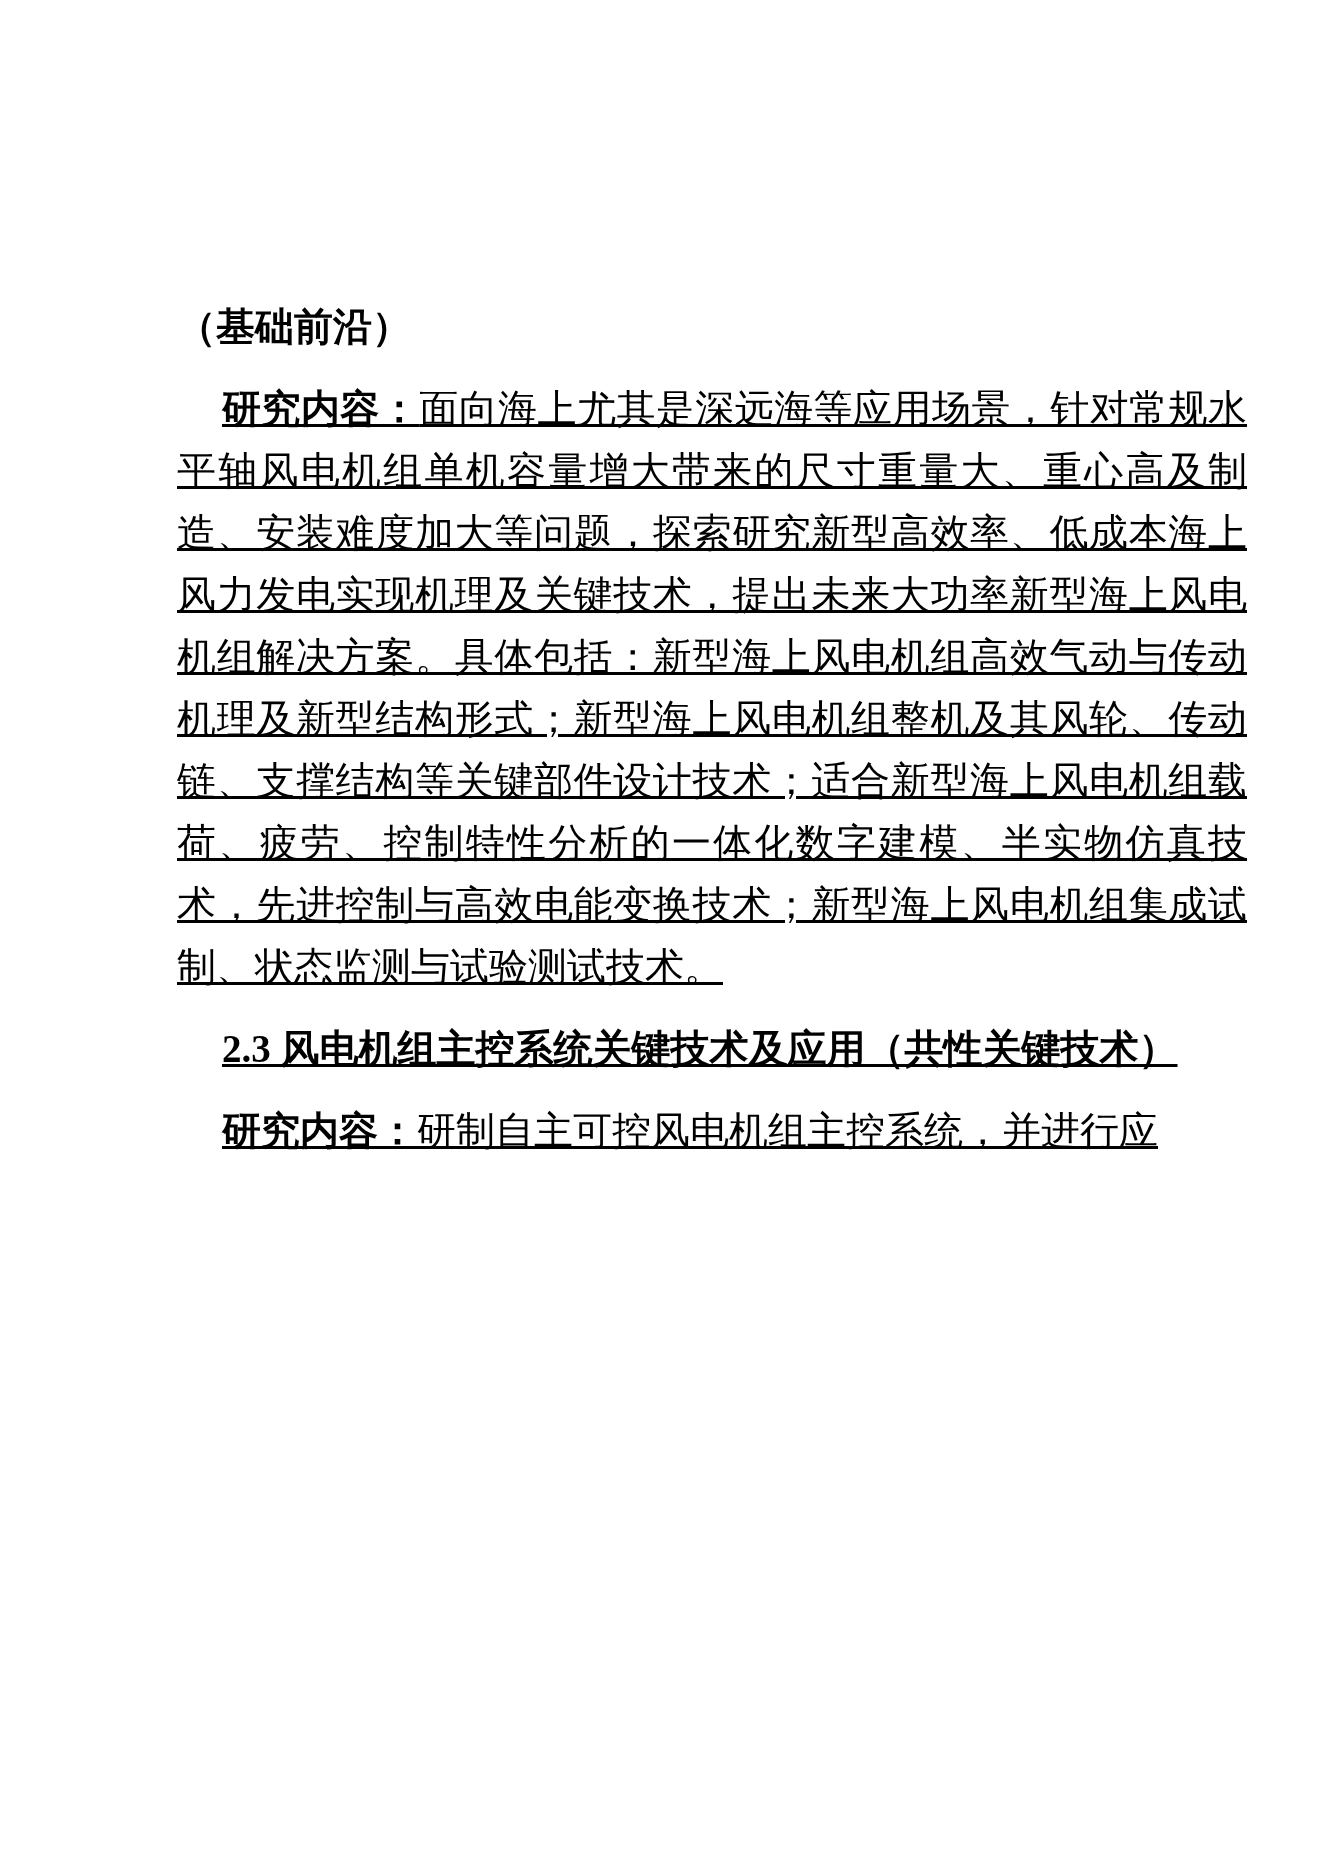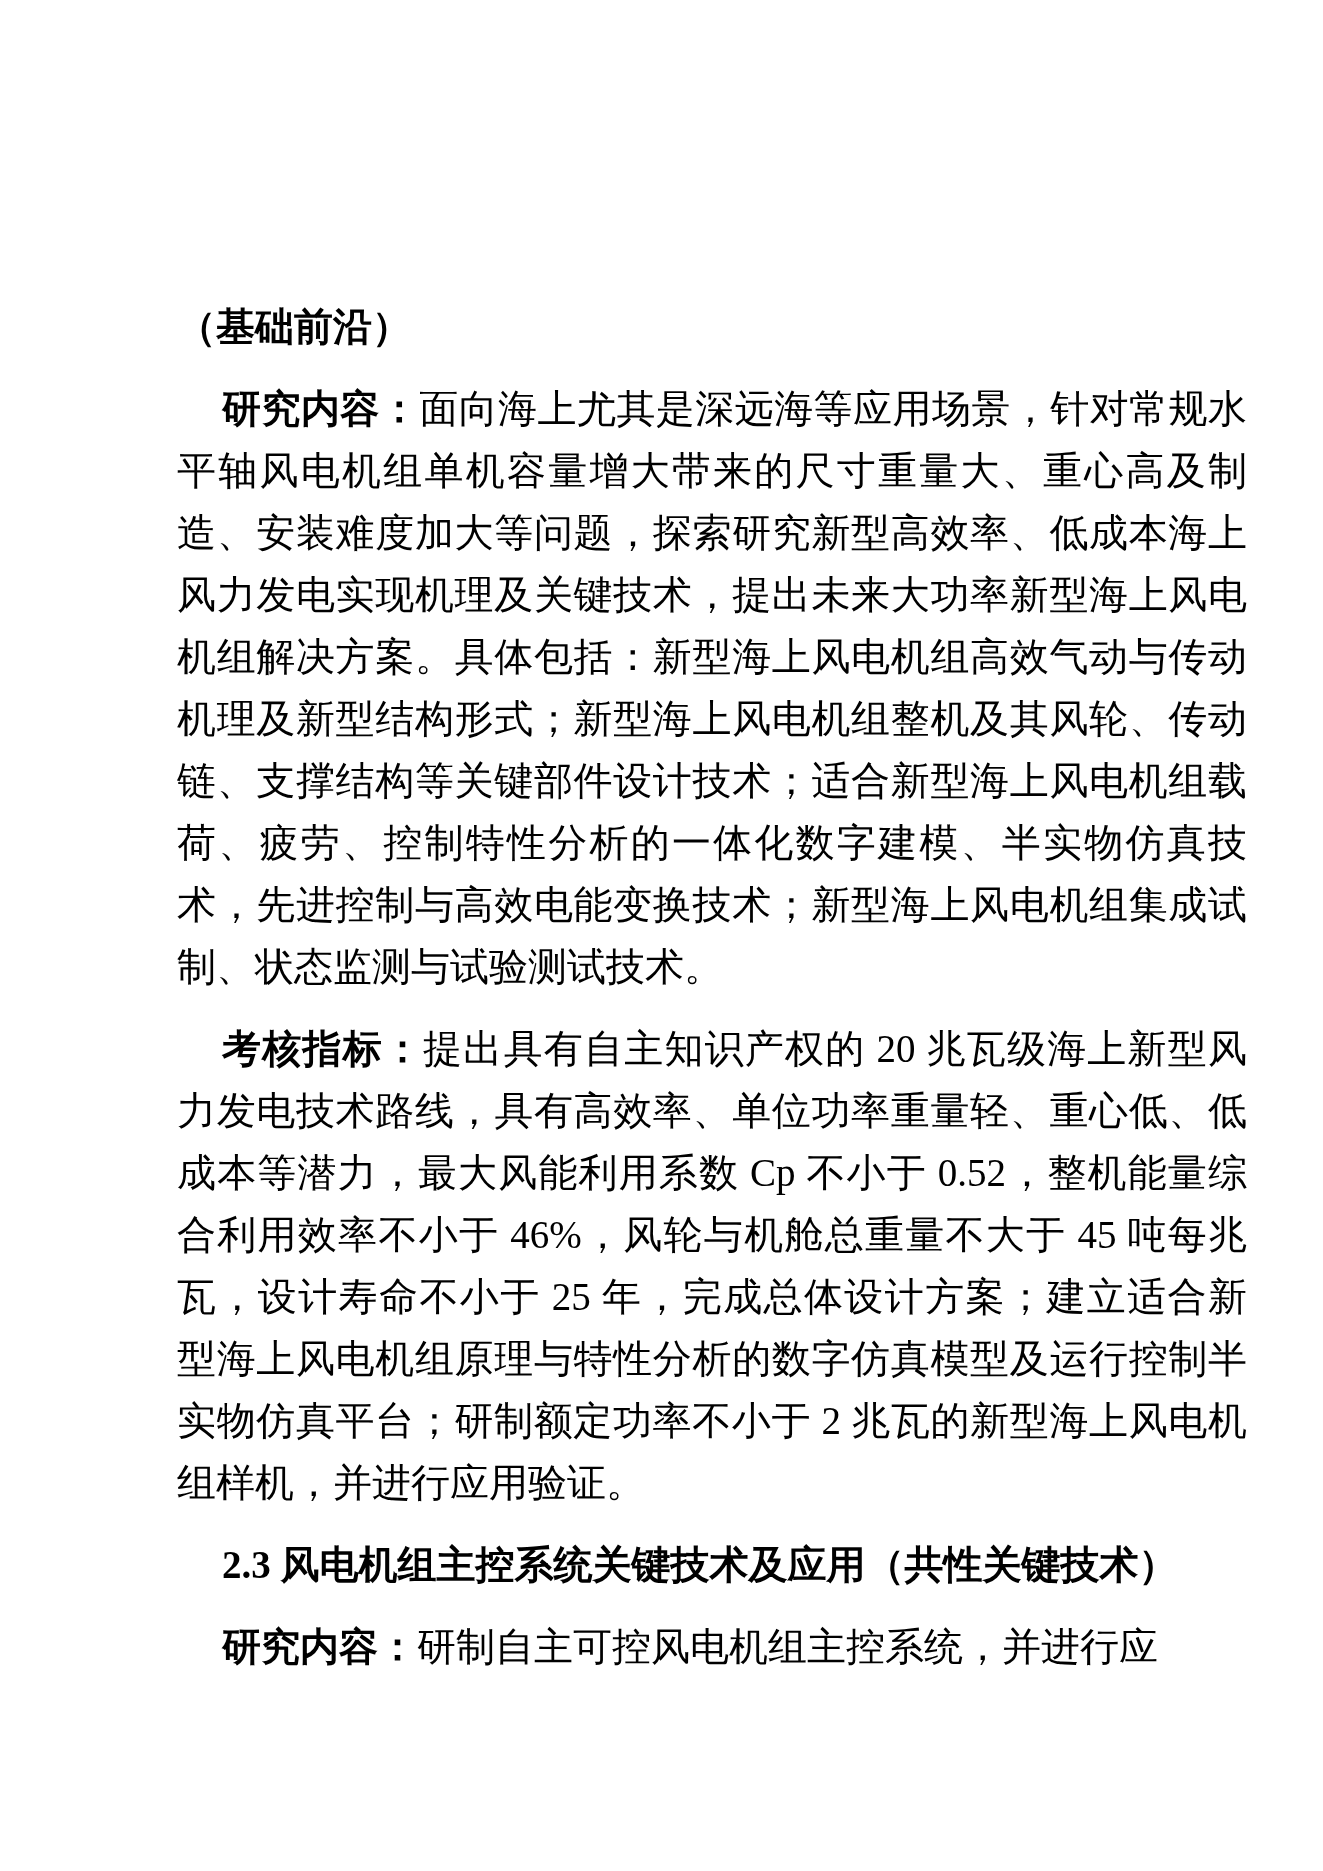--- a/index.html
+++ b/index.html
@@ -26,6 +26,7 @@
   }
   .block + .block {
     margin-top: 20px;
+    text-decoration: underline;
   }
   .para, .heading {
     text-indent: 45px;

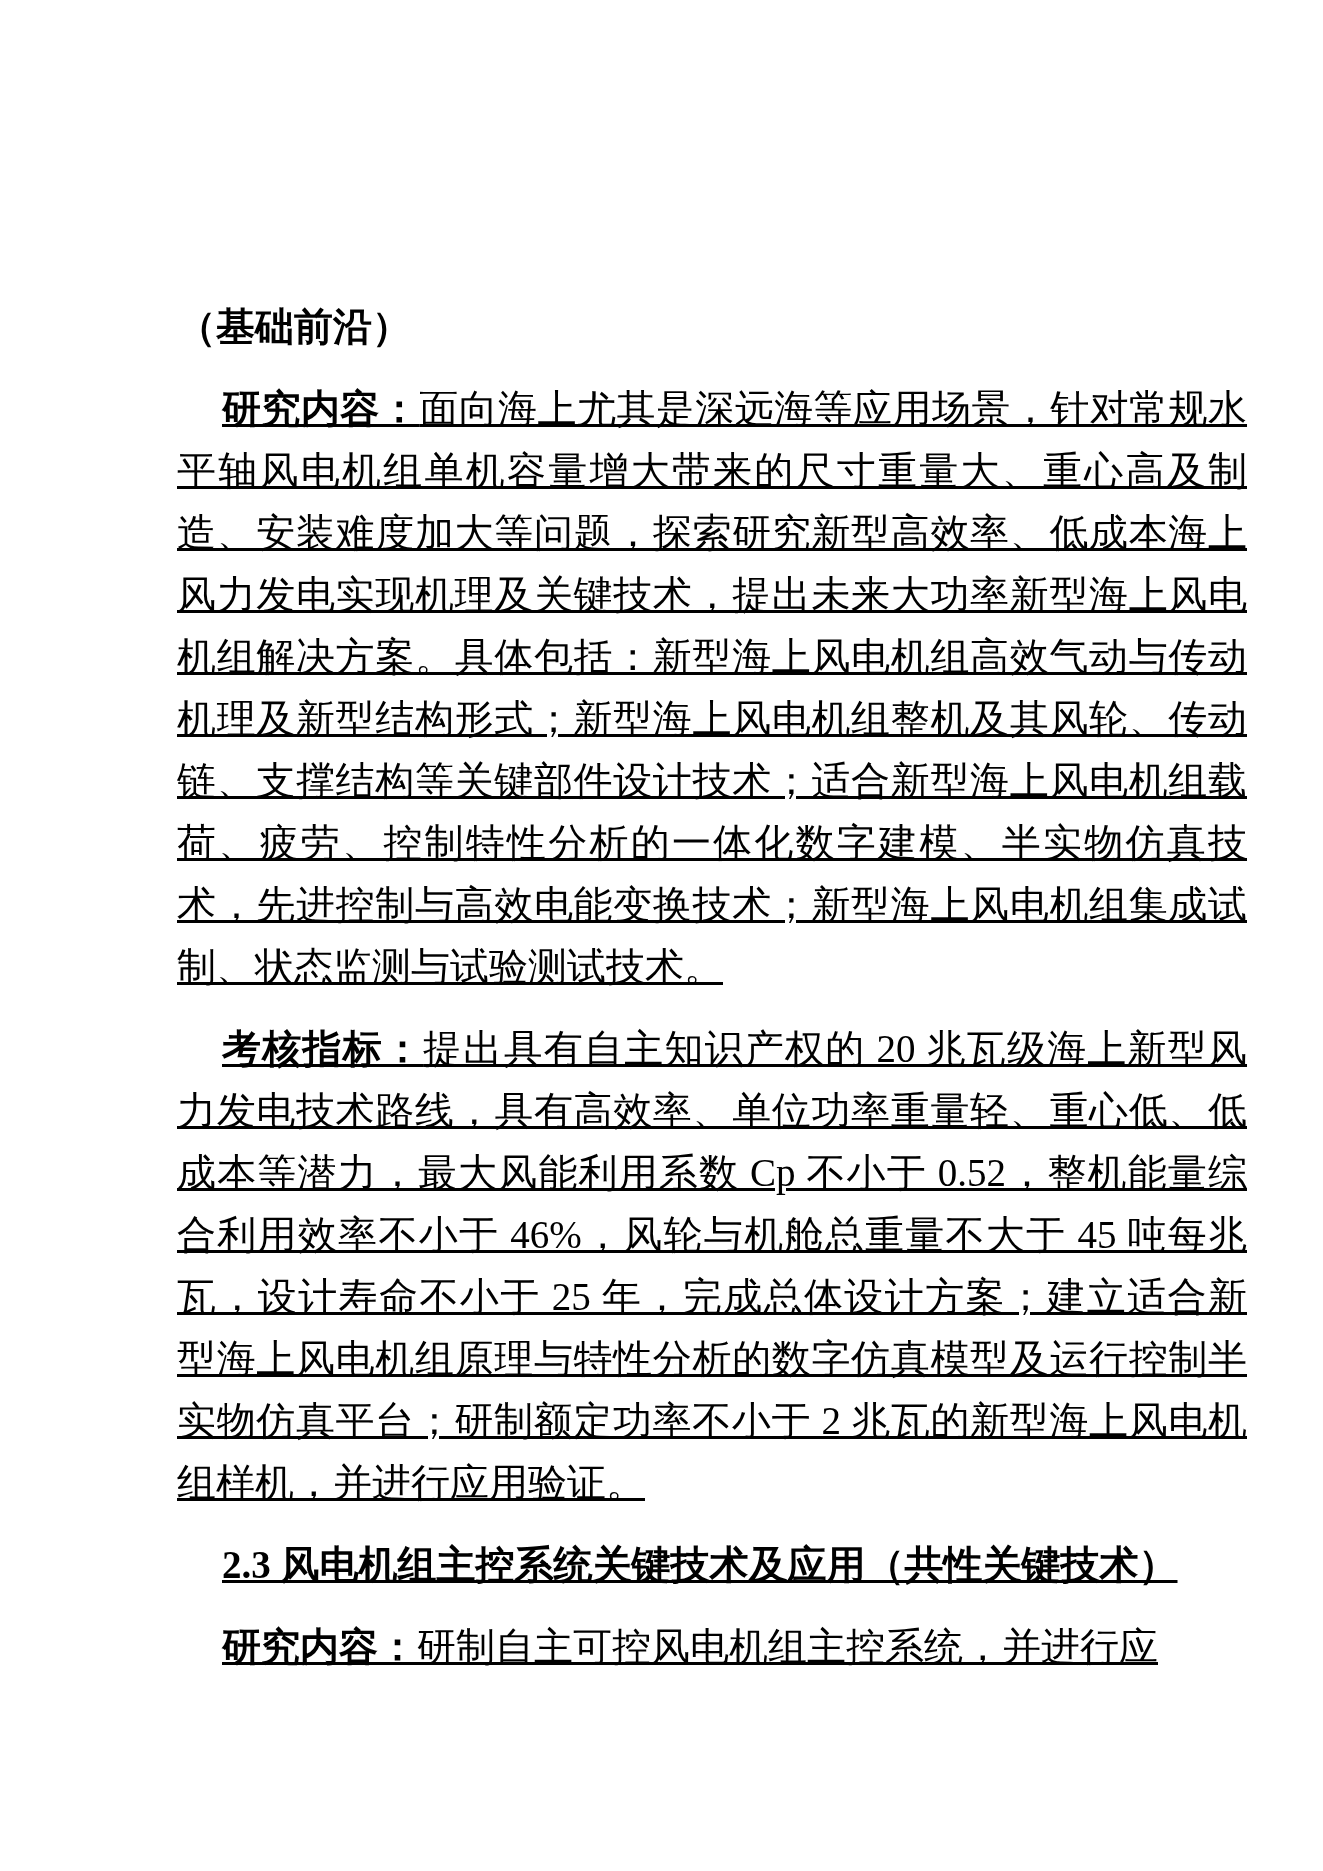--- a/index.html
+++ b/index.html
@@ -51,7 +51,6 @@
 
   <p class="block para"><span class="bold">研究内容：</span><span>面向海上尤其是深远海等应用场景，针对常规水平轴风电机组单机容量增大带来的尺寸重量大、重心高及制造、安装难度加大等问题，探索研究新型高效率、低成本海上风力发电实现机理及关键技术，提出未来大功率新型海上风电机组解决方案。具体包括：新型海上风电机组高效气动与传动机理及新型结构形式；新型海上风电机组整机及其风轮、传动链、支撑结构等关键部件设计技术；适合新型海上风电机组载荷、疲劳、控制特性分析的一体化数字建模、半实物仿真技术，先进控制与高效电能变换技术；新型海上风电机组集成试制、状态监测与试验测试技术。</span></p>
 
-  <p class="block para"><span class="bold">考核指标：</span><span>提出具有自主知识产权的 20 兆瓦级海上新型风力发电技术路线，具有高效率、单位功率重量轻、重心低、低成本等潜力，最大风能利用系数 Cp 不小于 0.52，整机能量综合利用效率不小于 46%，风轮与机舱总重量不大于 45 吨每兆瓦，设计寿命不小于 25 年，完成总体设计方案；建立适合新型海上风电机组原理与特性分析的数字仿真模型及运行控制半实物仿真平台；研制额定功率不小于 2 兆瓦的新型海上风电机组样机，并进行应用验证。</span></p>
 
   <p class="block heading">2.3 风电机组主控系统关键技术及应用（共性关键技术）</p>
 

